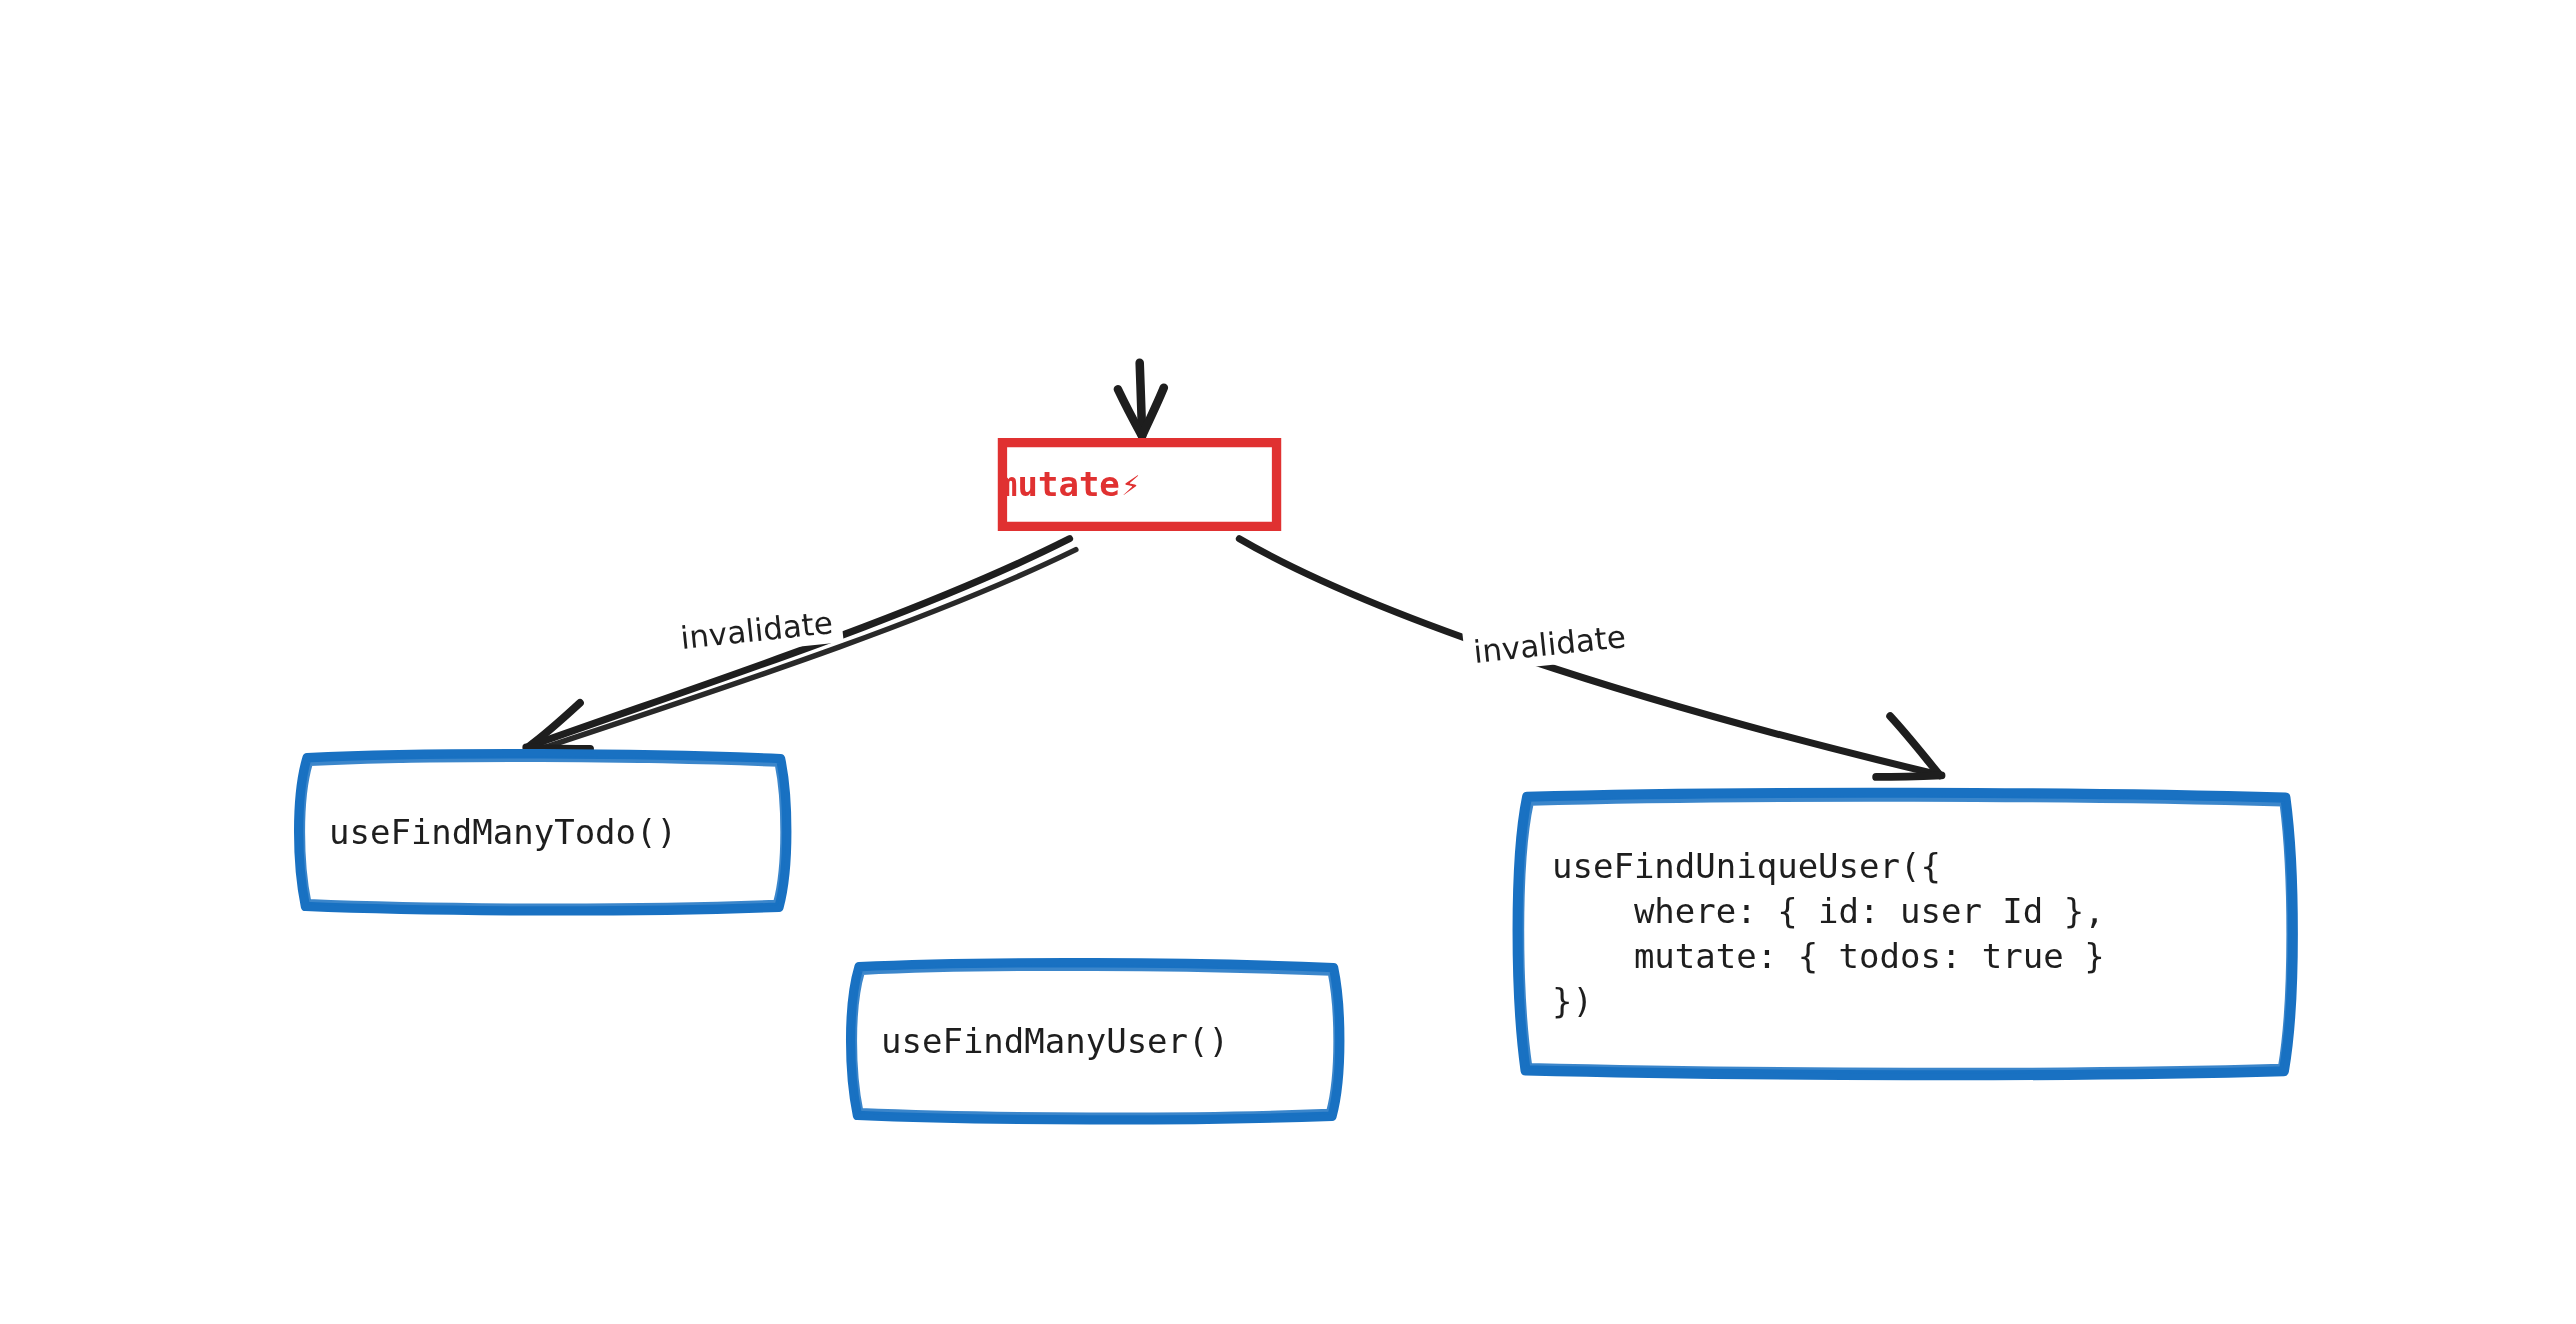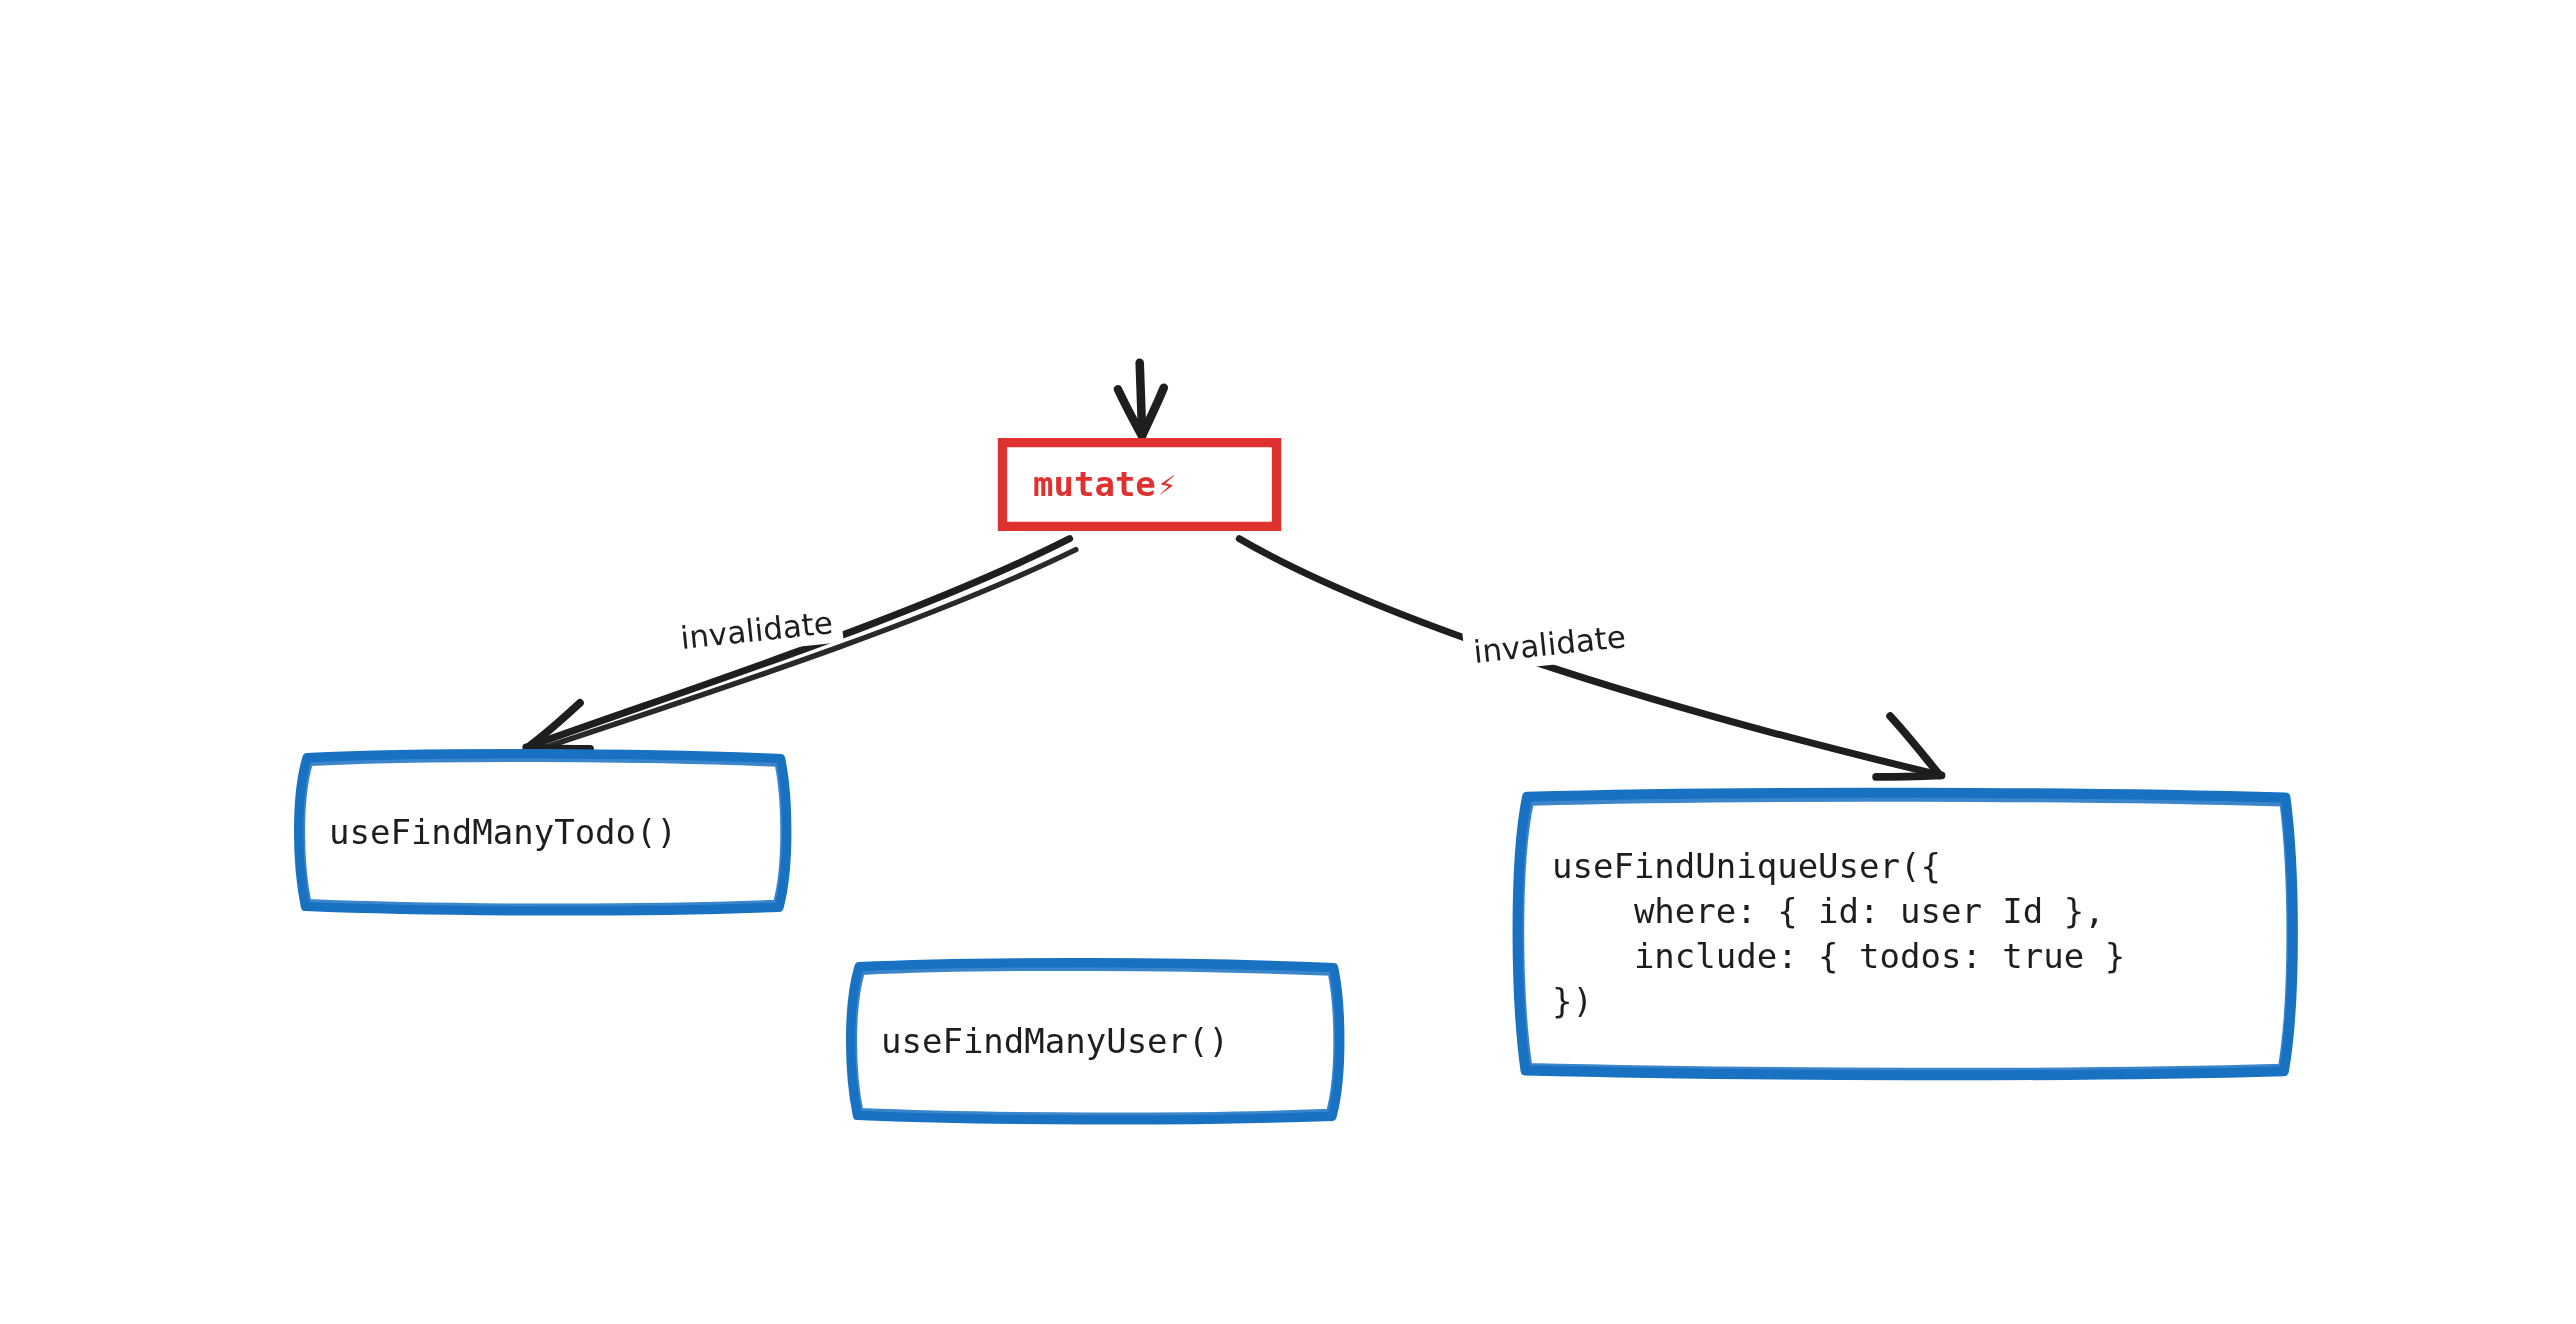--- a/index.html
+++ b/index.html
@@ -53,7 +53,6 @@
   #node-mutate {
     left: 997px; top: 438px;
     width: 285px; height: 93px;
-    padding-left: 36px;
     align-items: center;
   }
   #node-mutate .node-label {

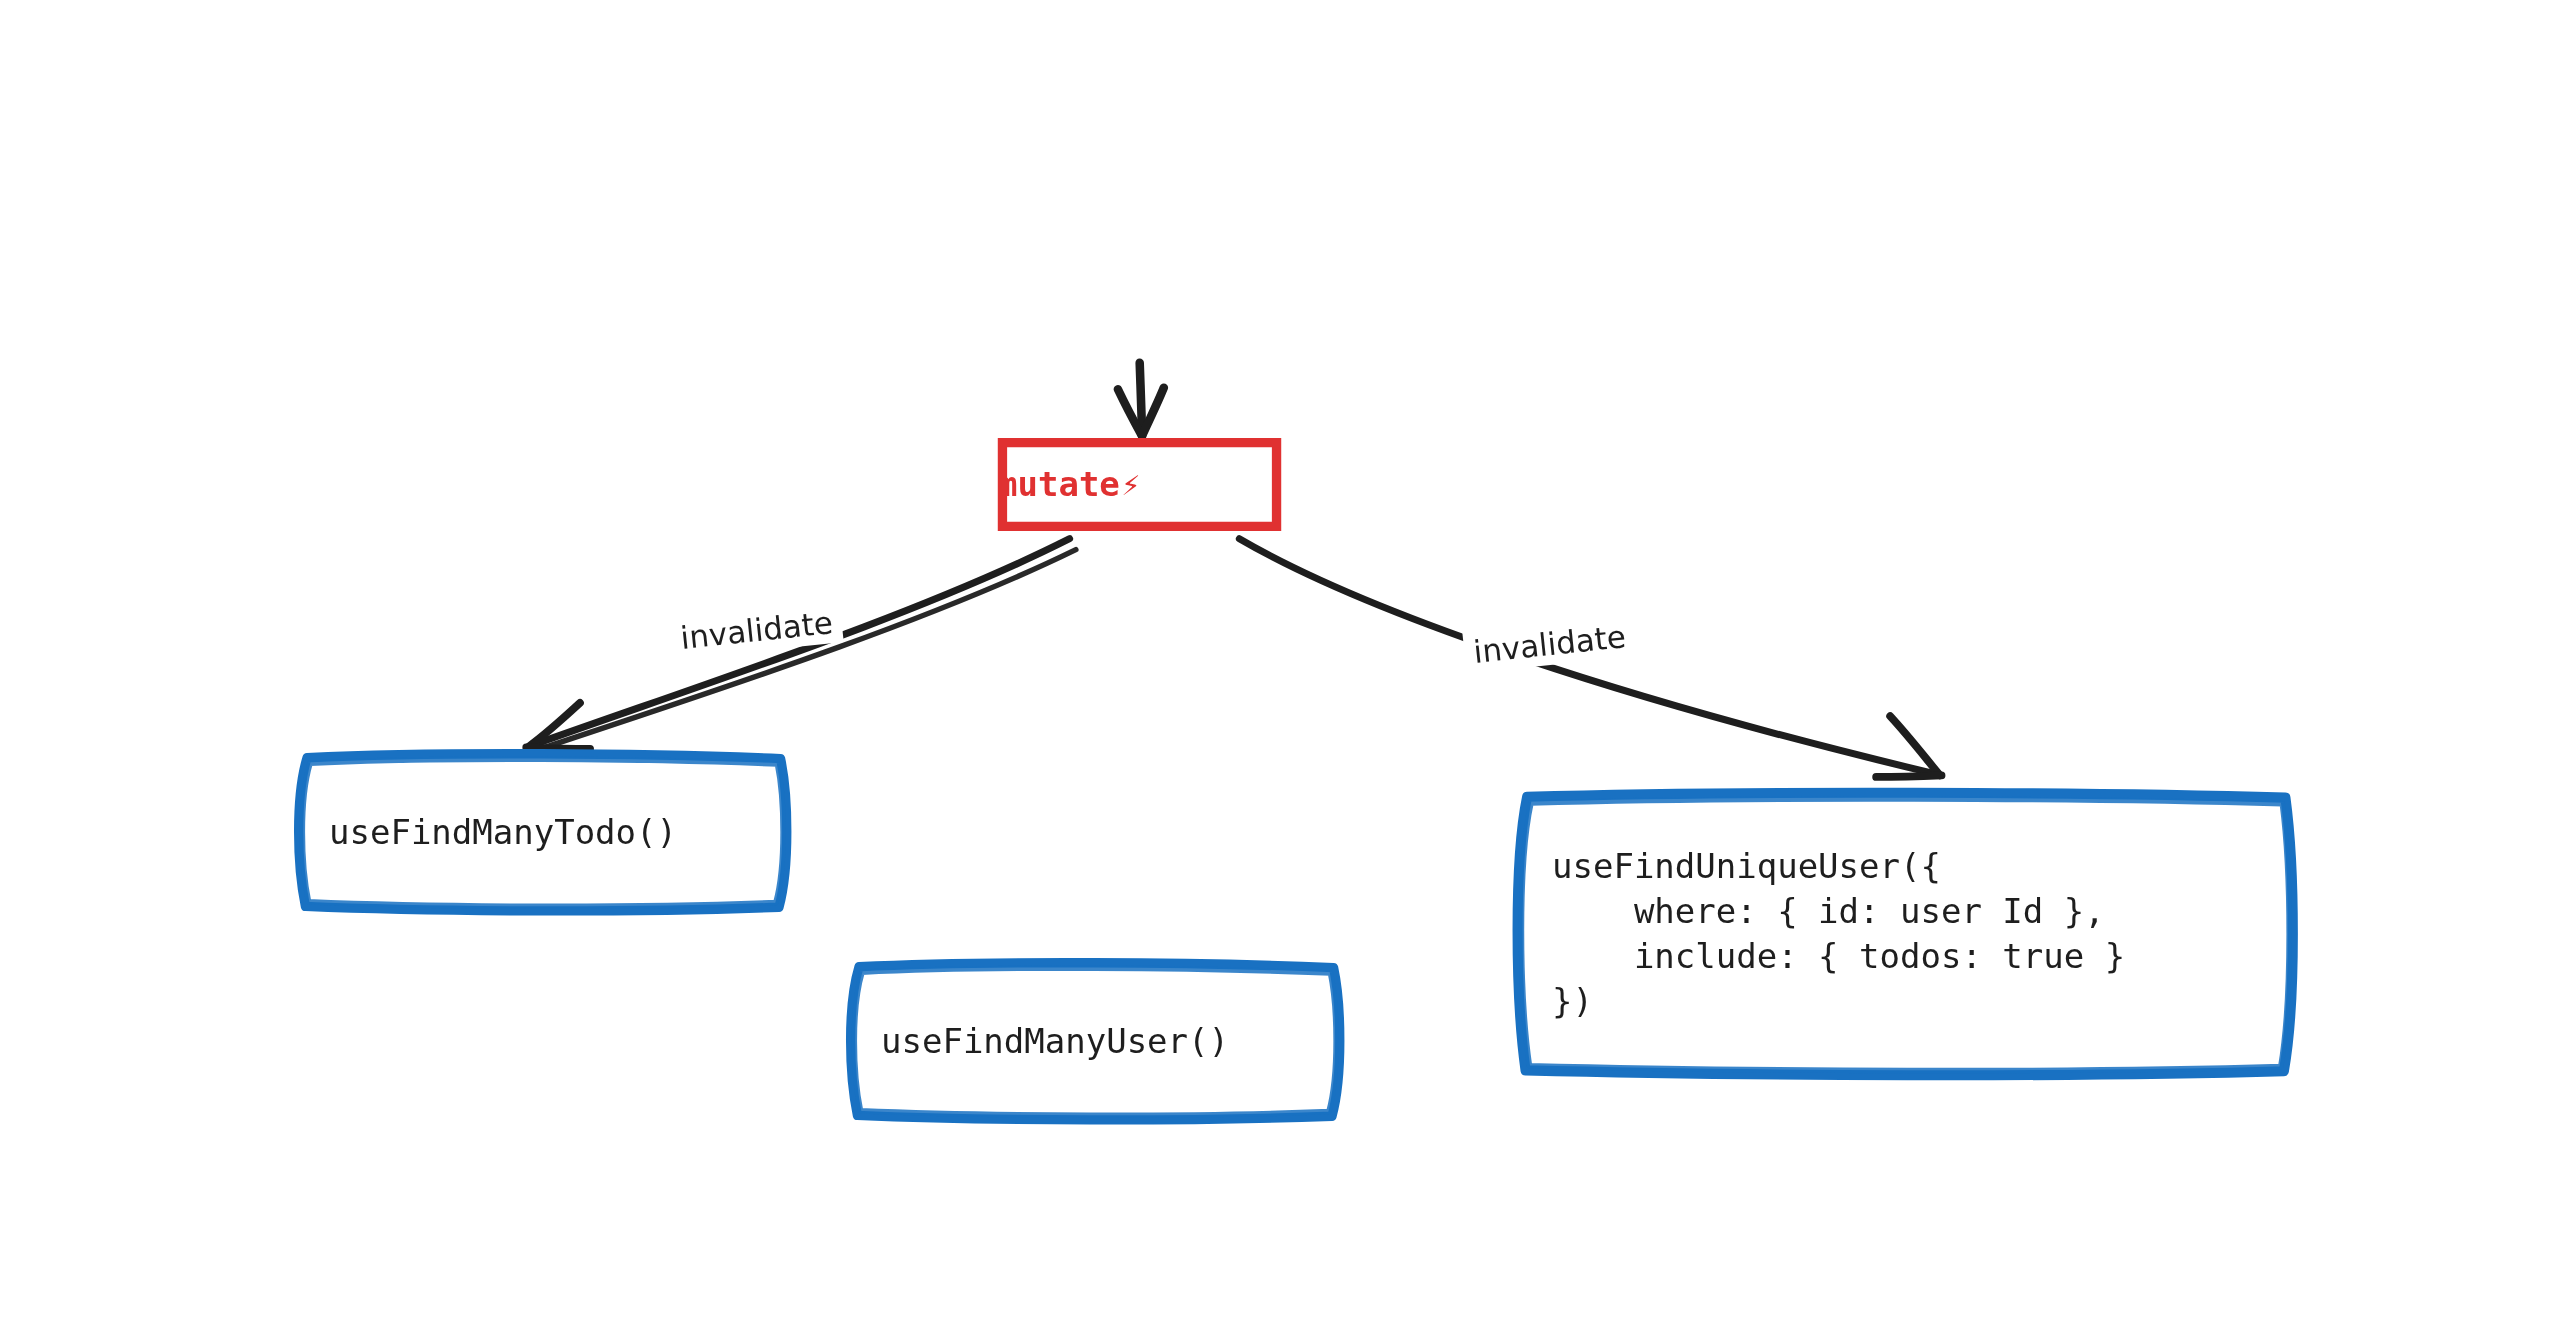--- a/index.html
+++ b/index.html
@@ -192,7 +192,7 @@
     </svg>
     <span class="node-label">useFindUniqueUser({
     where: { id: user Id },
-    include: { todos: true }
+    mutate: { todos: true }
 })</span>
   </div>
 

